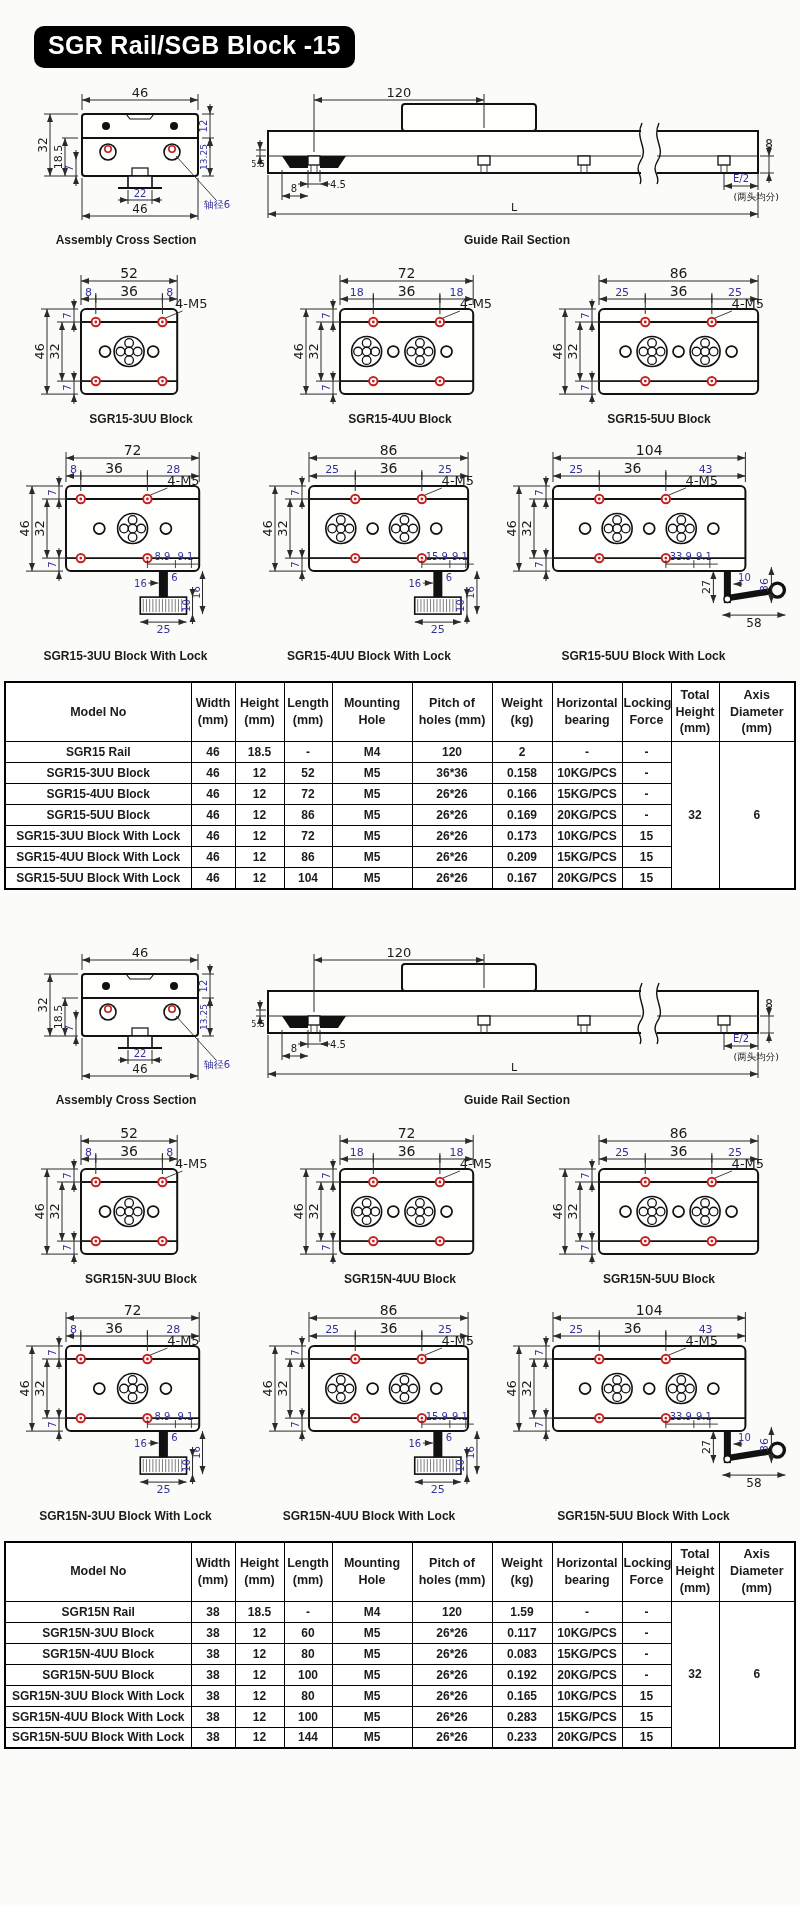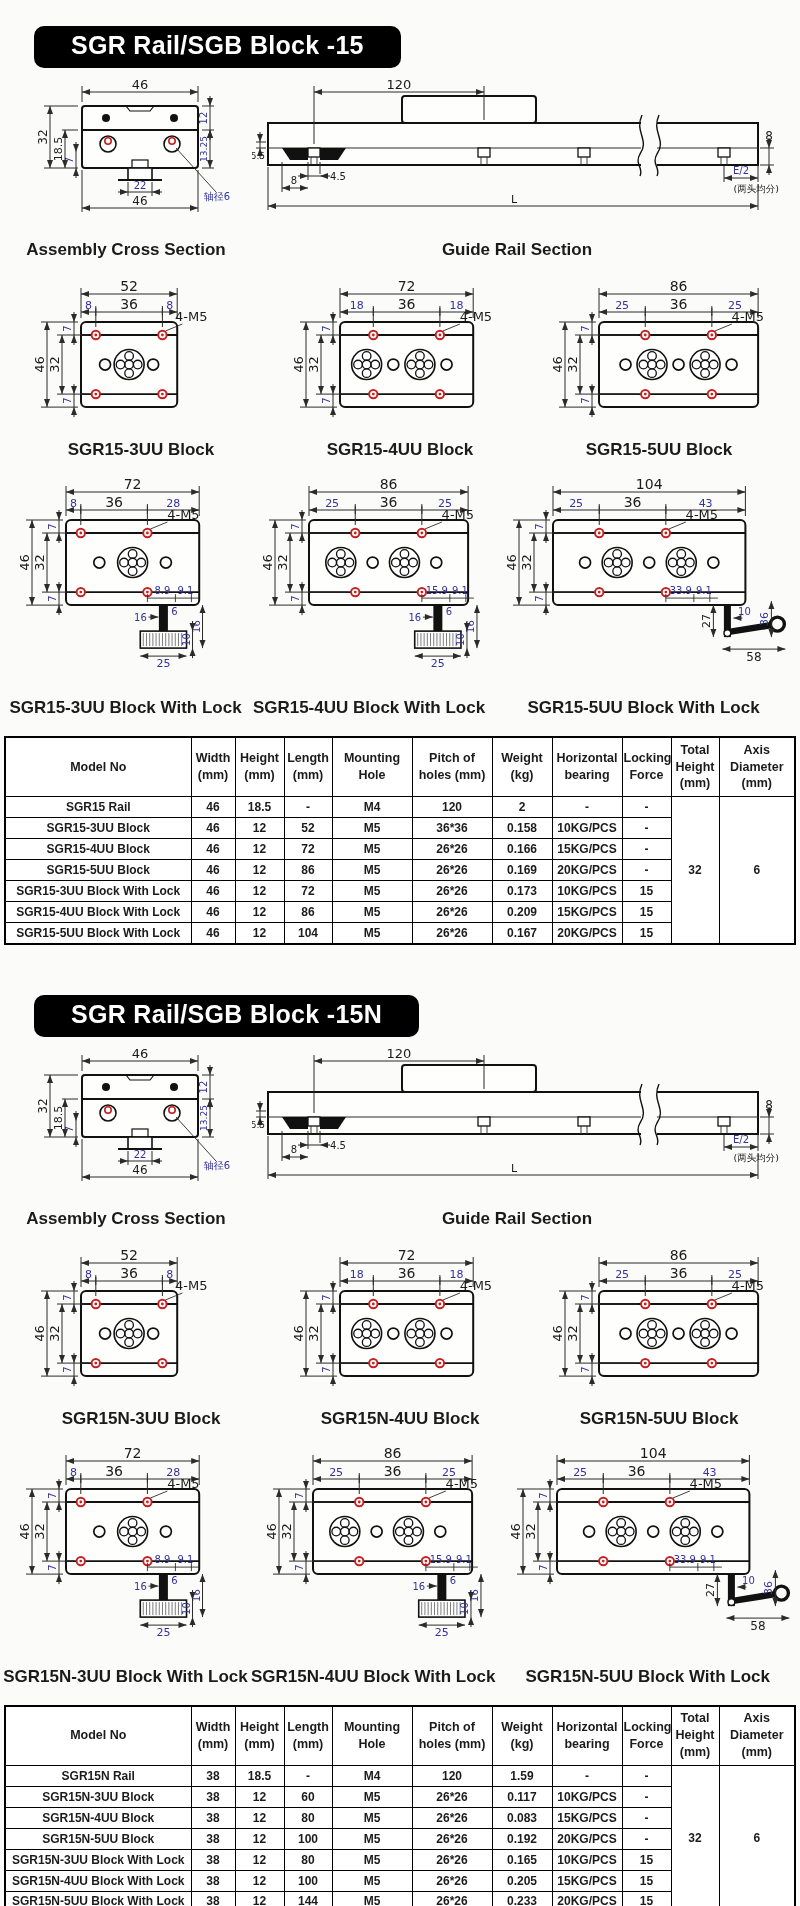--- a/index.html
+++ b/index.html
@@ -7,7 +7,7 @@
   section{padding-top:22px;}
   section[data-section="1"]{padding-top:46px;}
   .title-badge{display:inline-block;background:#000;color:#fff;font-size:25px;font-weight:bold;
-    padding:5px 37px 8px;border-radius:10px;margin:4px 0 0 34px;letter-spacing:.3px;}
+    padding:5px 14px 8px;border-radius:10px;margin:4px 0 8px 34px;letter-spacing:.3px;}
   .row{display:flex;align-items:flex-end;justify-content:space-evenly;}
   .row-top{margin-top:2px;}
   .row-blocks{margin-top:18px;}

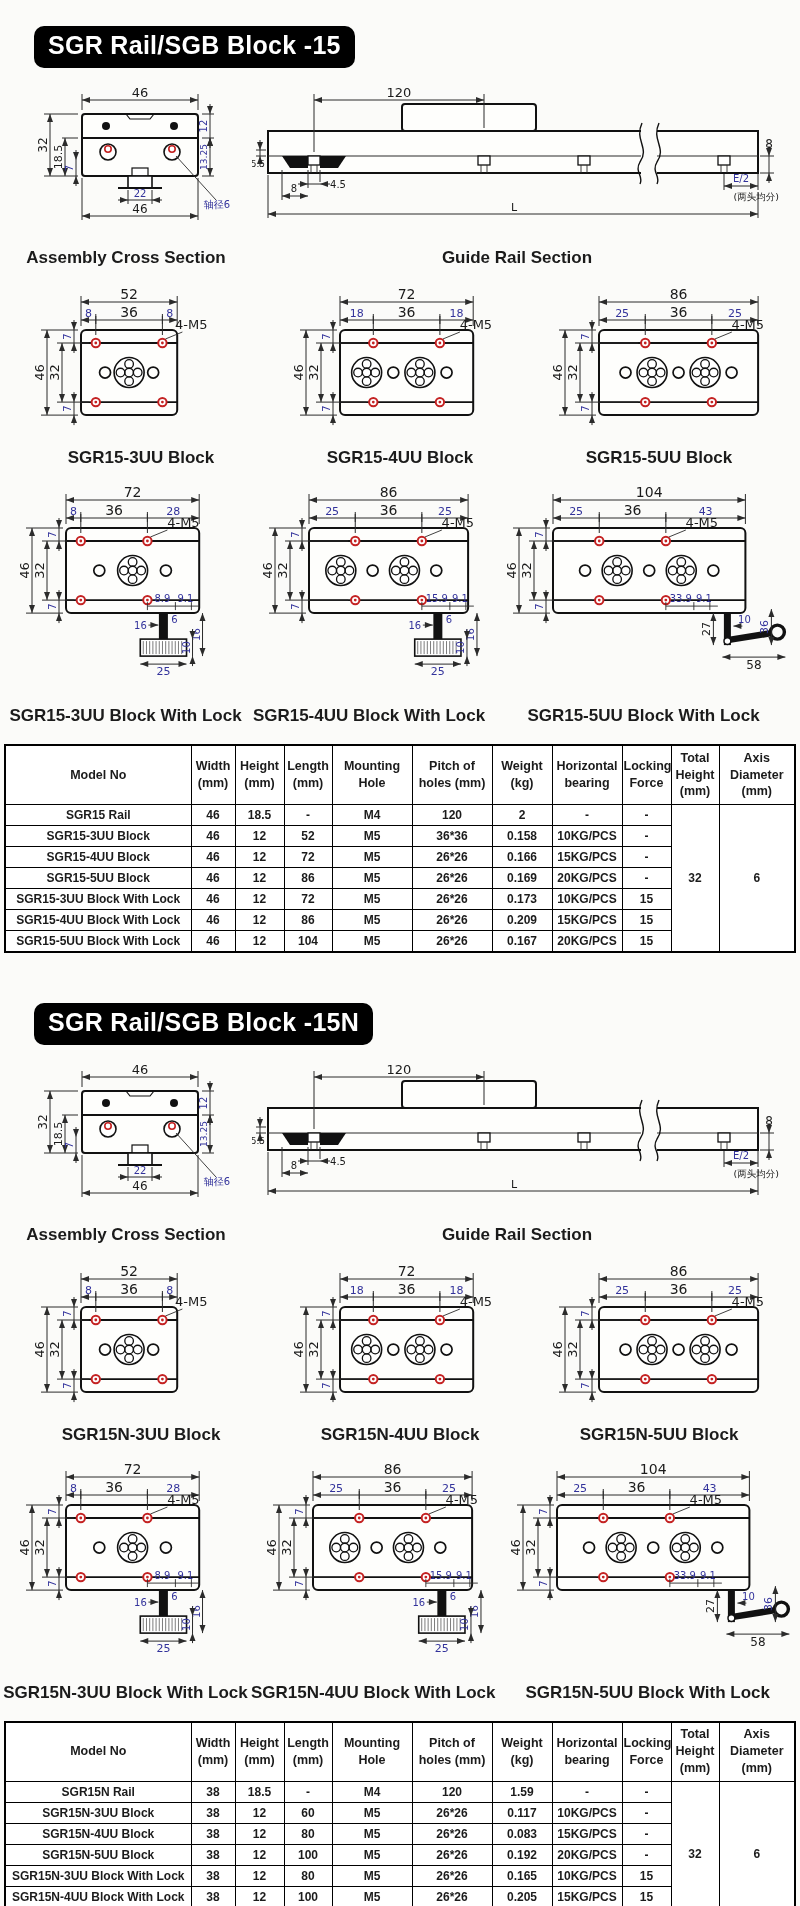--- a/index.html
+++ b/index.html
@@ -13,7 +13,7 @@
   .row-blocks{margin-top:18px;}
   .row-locks{margin-top:16px;}
   figure{margin:0;display:flex;flex-direction:column;align-items:center;}
-  figcaption{font-weight:bold;font-size:17px;margin-top:20px;white-space:nowrap;}
+  figcaption{font-weight:bold;font-size:12px;margin-top:5px;white-space:nowrap;}
   svg{display:block;}
   svg text{font-family:"DejaVu Sans",sans-serif;}
   .tbl-wrap{margin-top:18px;}

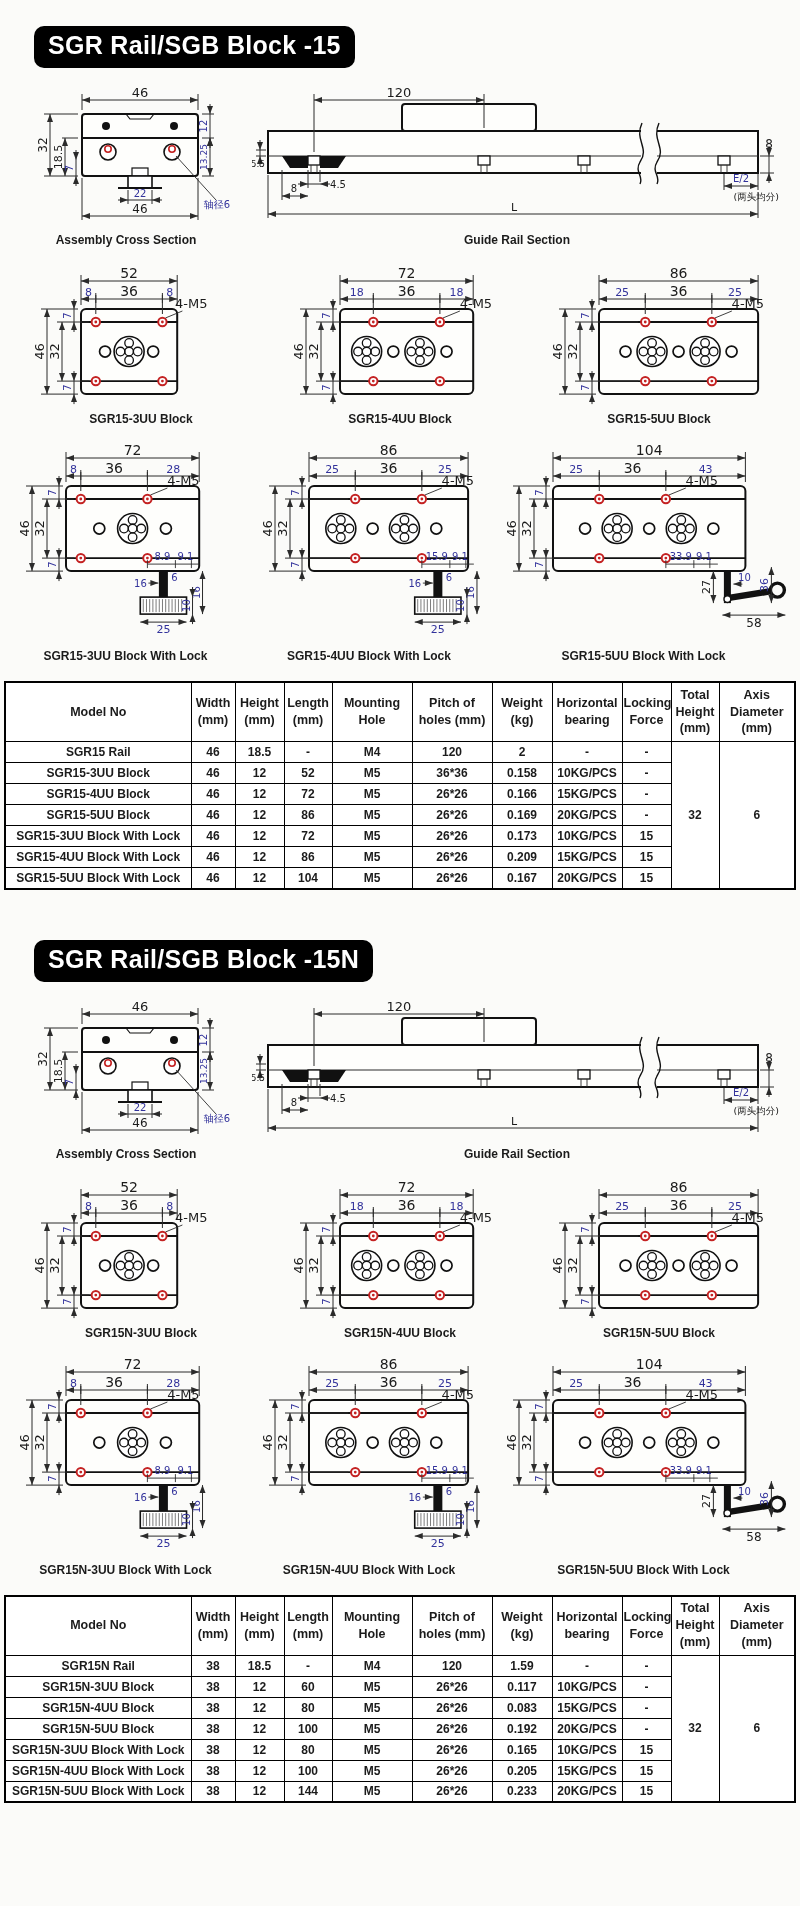--- a/index.html
+++ b/index.html
@@ -828,7 +828,6 @@
 </section>
 
 <section data-section="1">
-  <div class="title-badge">SGR Rail/SGB Block -15N</div>
   <div class="row row-top">
     <figure>
       <svg class="asm-svg" width="216" height="142" viewBox="0 0 216 142">

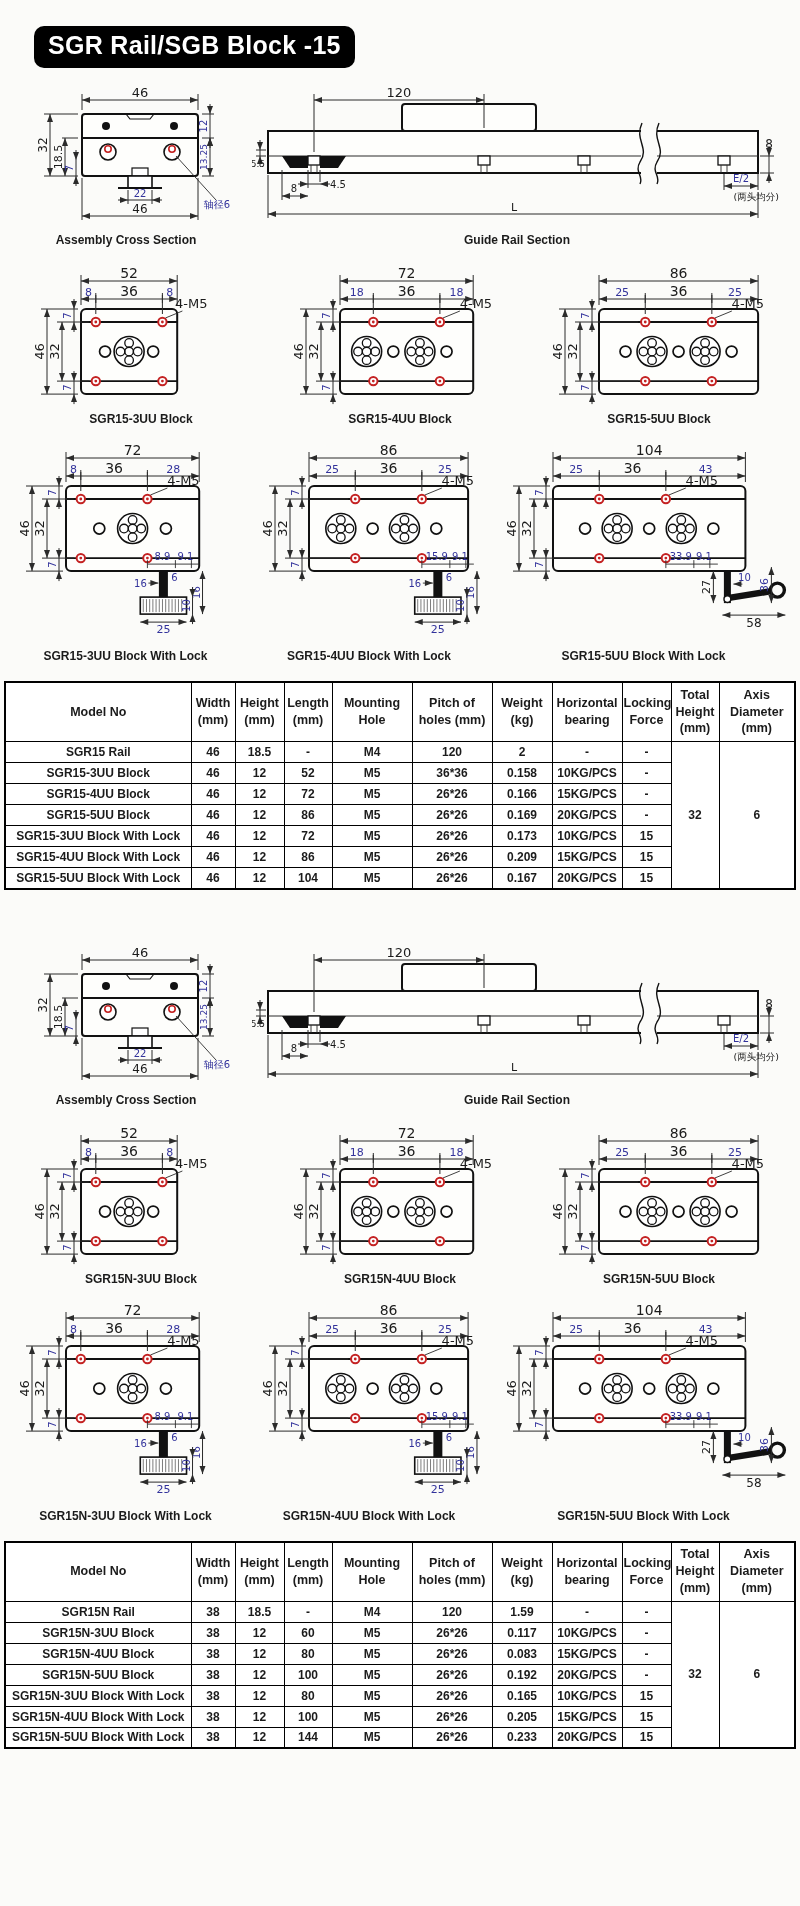--- a/index.html
+++ b/index.html
@@ -1608,7 +1608,7 @@
             <td>100</td>
             <td>M5</td>
             <td>26*26</td>
-            <td>0.205</td>
+            <td>0.283</td>
             <td>15KG/PCS</td>
             <td>15</td>
           </tr>

